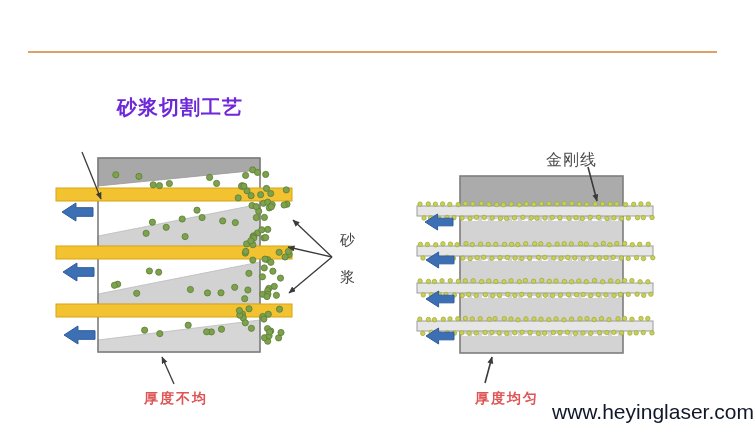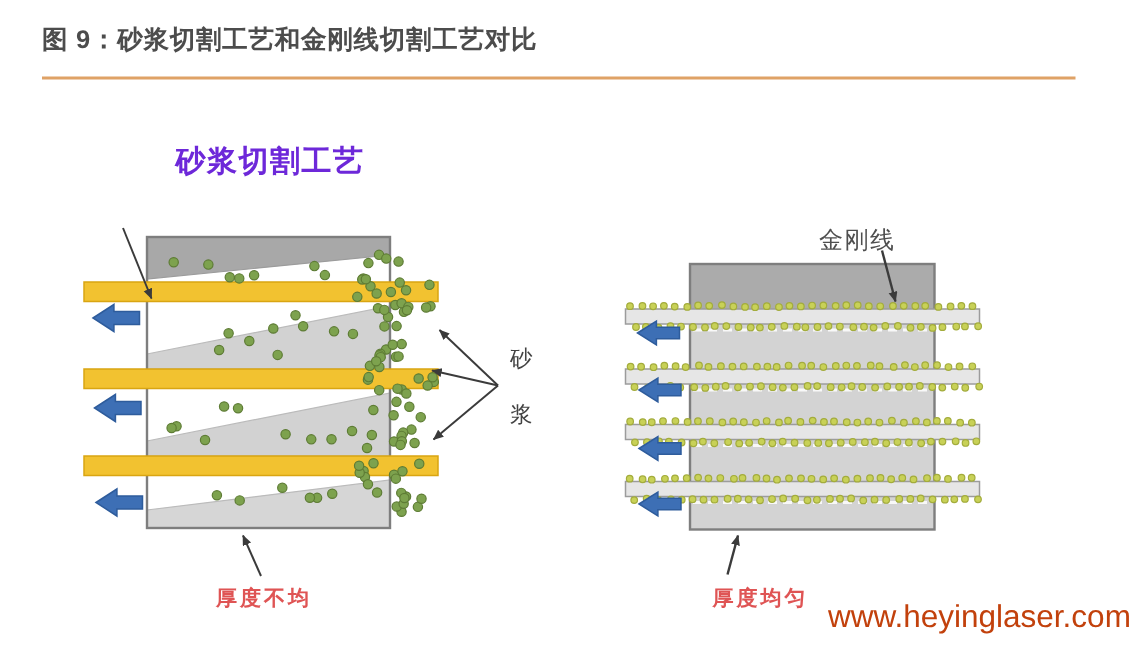--- a/index.html
+++ b/index.html
@@ -27,7 +27,6 @@
 
 <div class="canvas">
 
-  <div class="hdr-title">图 9：砂浆切割工艺和金刚线切割工艺对比</div>
   <div class="hdr-rule"></div>
 
   <svg class="art" width="756" height="444" viewBox="0 0 756 444">

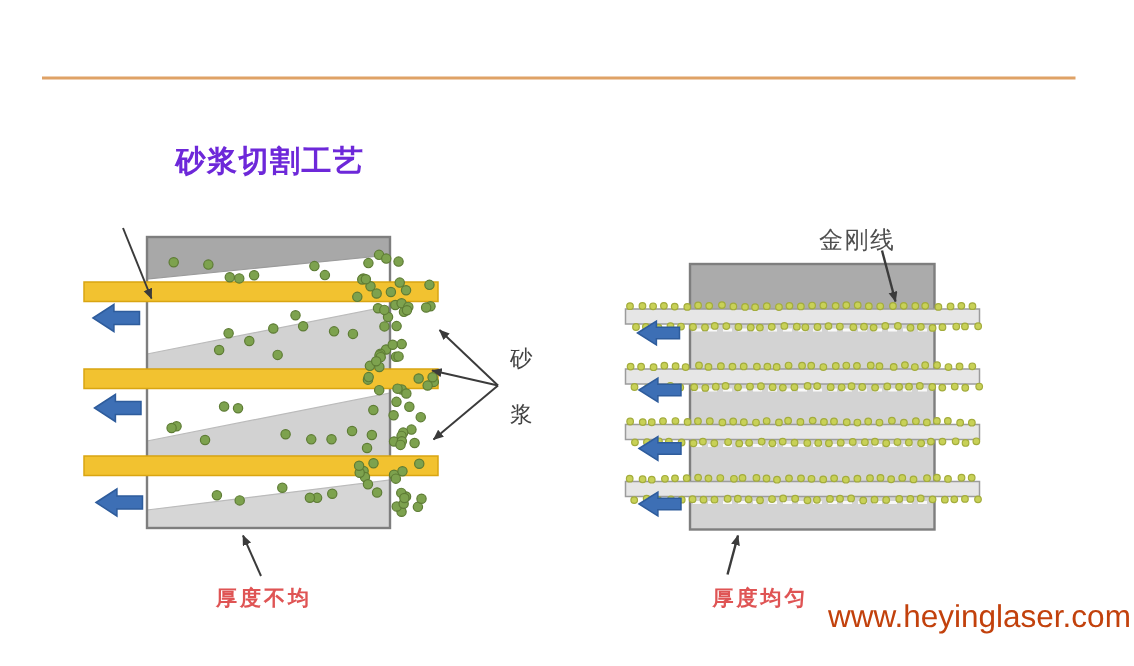--- a/index.html
+++ b/index.html
@@ -20,7 +20,7 @@
               letter-spacing:2px;text-align:center;white-space:nowrap;}
   .lbl-result.left{left:133px;top:390px;width:86px;}
   .lbl-result.right{left:464px;top:390px;width:86px;}
-  .watermark{position:absolute;left:552px;top:400px;font-size:21px;color:#c2410c;white-space:nowrap;}
+  .watermark{position:absolute;left:552px;top:400px;font-size:21px;color:#0f172a;white-space:nowrap;}
 </style>
 </head>
 <body>

